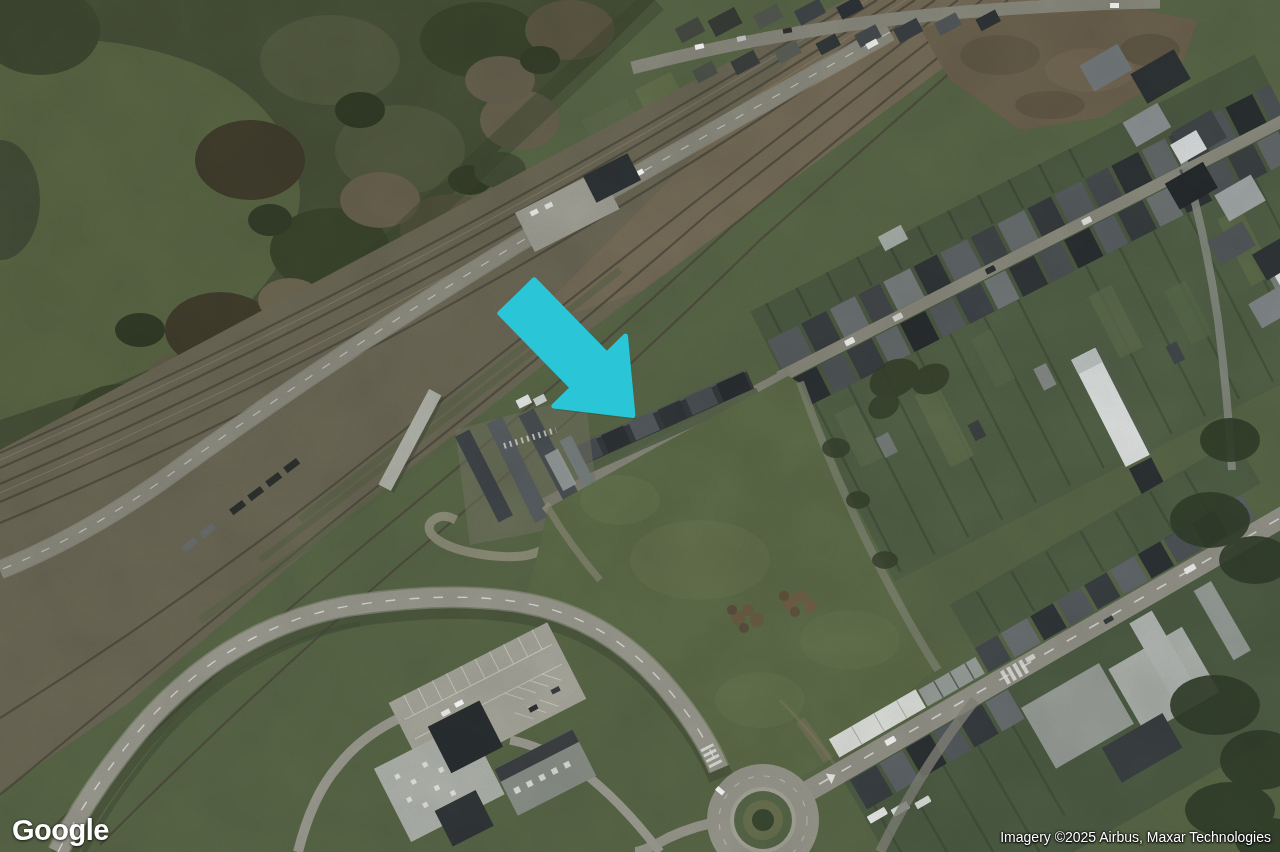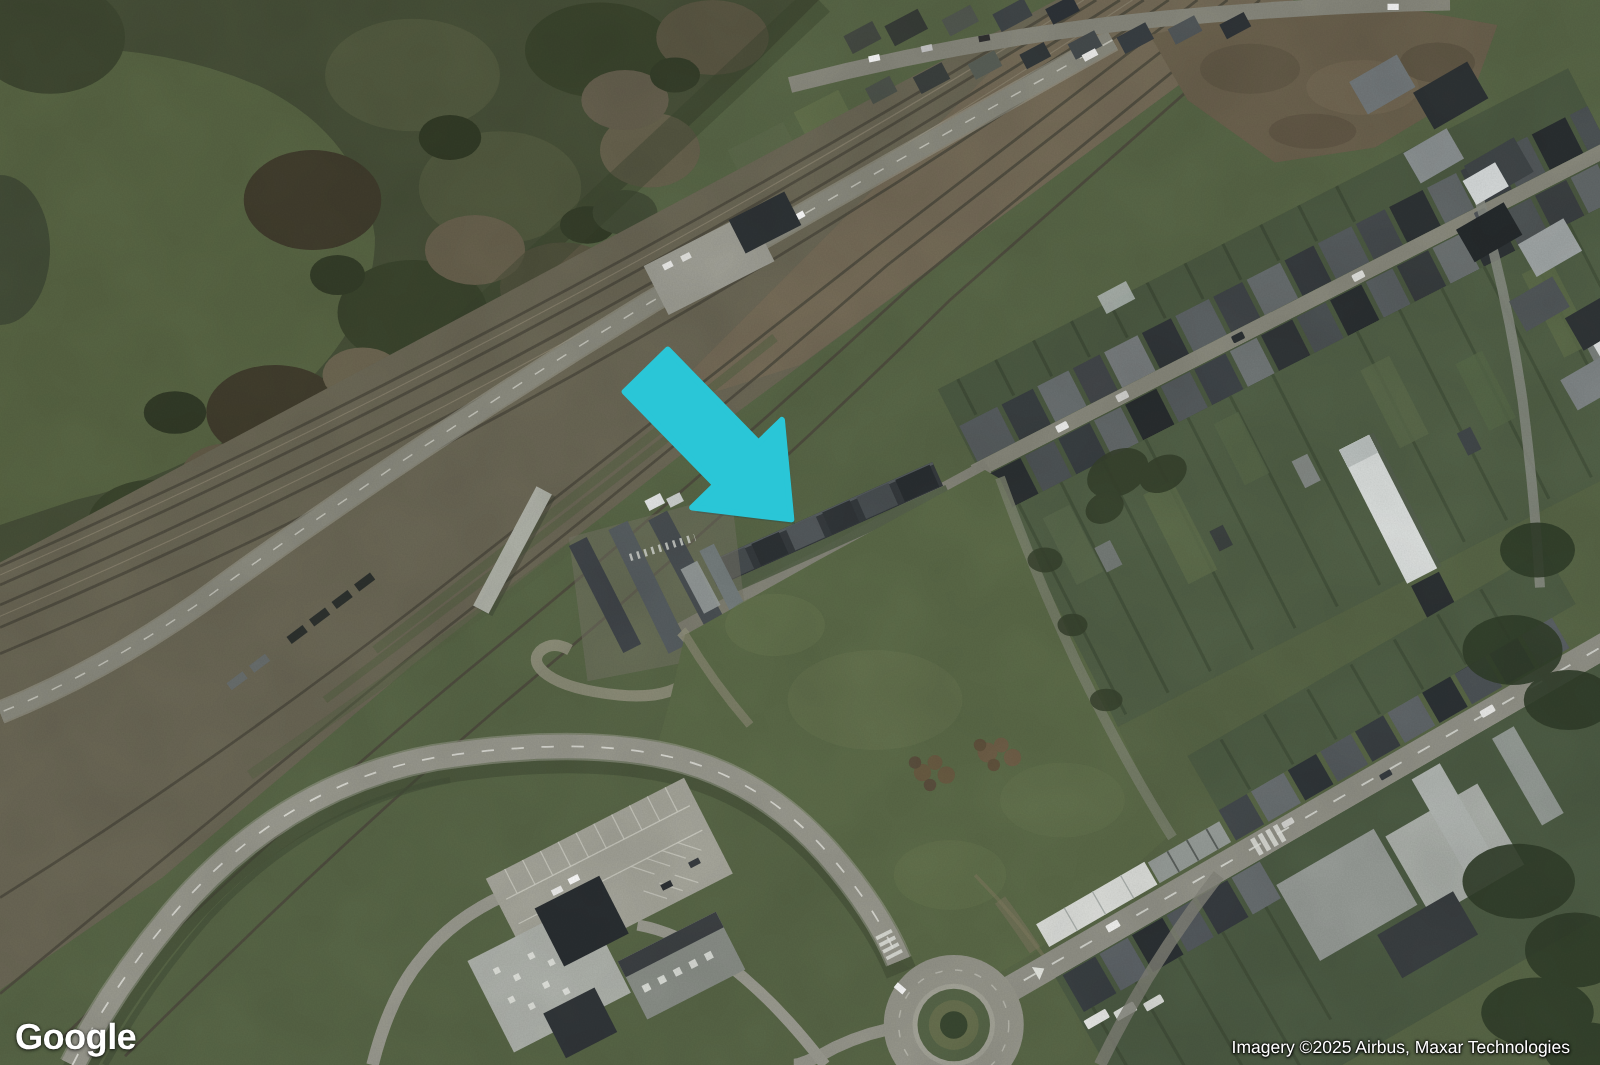--- a/index.html
+++ b/index.html
@@ -9,7 +9,7 @@
   .logo{position:absolute;left:12px;bottom:5px;color:#fff;font-weight:bold;font-size:29px;
         letter-spacing:-0.5px;
         text-shadow:0 1px 3px rgba(0,0,0,.65),0 0 2px rgba(0,0,0,.5);user-select:none;cursor:pointer;}
-  .attr{position:absolute;right:24px;bottom:7px;color:#fff;font-size:14px;
+  .attr{position:absolute;right:9px;bottom:7px;color:#fff;font-size:14px;
         text-shadow:0 0 2px #000,0 0 3px #000,0 1px 2px #000;user-select:none;}
 </style>
 </head>

